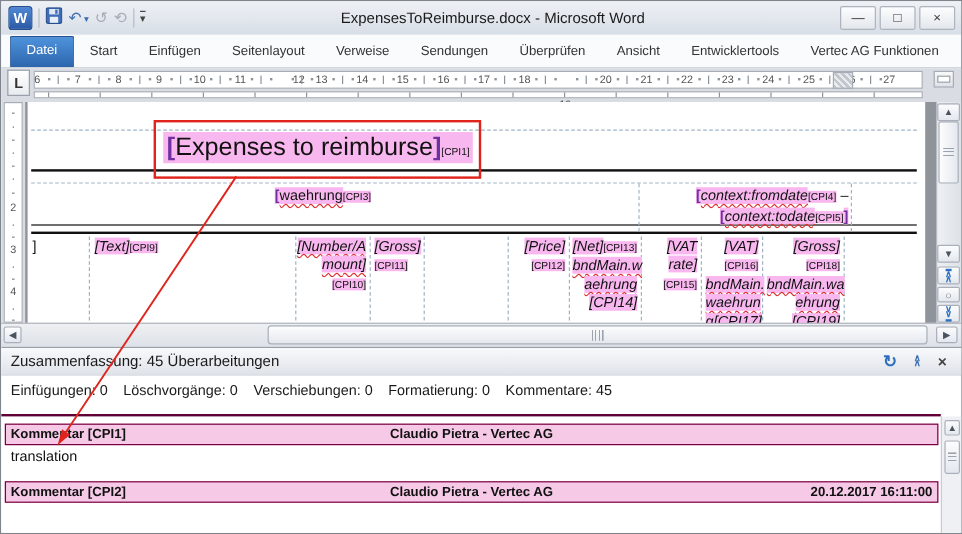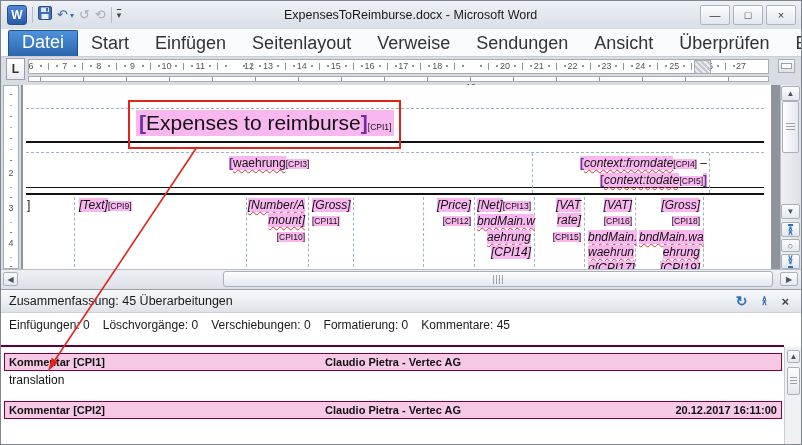--- a/index.html
+++ b/index.html
@@ -18,7 +18,7 @@
   .winbtn{width:28px;height:18px;display:flex;align-items:center;justify-content:center;font-size:11px;color:#333;background:linear-gradient(#fcfdfe,#e3e7ec);border:1px solid #aeb4bd;border-radius:2px;}
   
   .tabsrow{position:absolute;top:28px;left:0;width:100%;height:28px;background:#fafbfd;border-bottom:1px solid #c9ced6;display:flex;align-items:flex-end;padding-left:7px;box-sizing:border-box;}
-  .tab{height:25px;line-height:25px;padding:0 13px;font-size:18px;color:#333;white-space:nowrap;}
+  .tab{height:25px;line-height:25px;padding:0 13px;font-size:11px;color:#333;white-space:nowrap;}
   .tab.active{background:linear-gradient(#4e92dc,#2c66ad);color:#fff;border-radius:2px 2px 0 0;border:1px solid #215193;border-bottom:none;line-height:23px;}
   
   .chrome{position:absolute;left:0;top:56px;width:802px;height:232px;background:#d9dde3;}

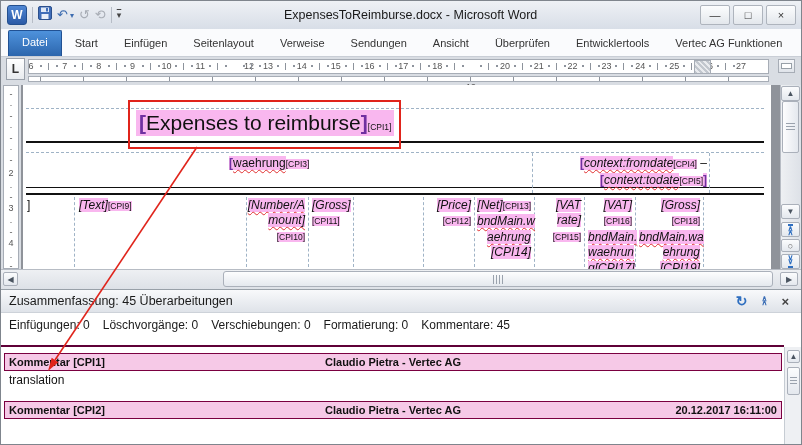--- a/index.html
+++ b/index.html
@@ -120,8 +120,8 @@
         <div class="tab">Seitenlayout</div>
         <div class="tab">Verweise</div>
         <div class="tab">Sendungen</div>
+        <div class="tab">Überprüfen</div>
         <div class="tab">Ansicht</div>
-        <div class="tab">Überprüfen</div>
         <div class="tab">Entwicklertools</div>
         <div class="tab">Vertec AG Funktionen</div>
       </div>

